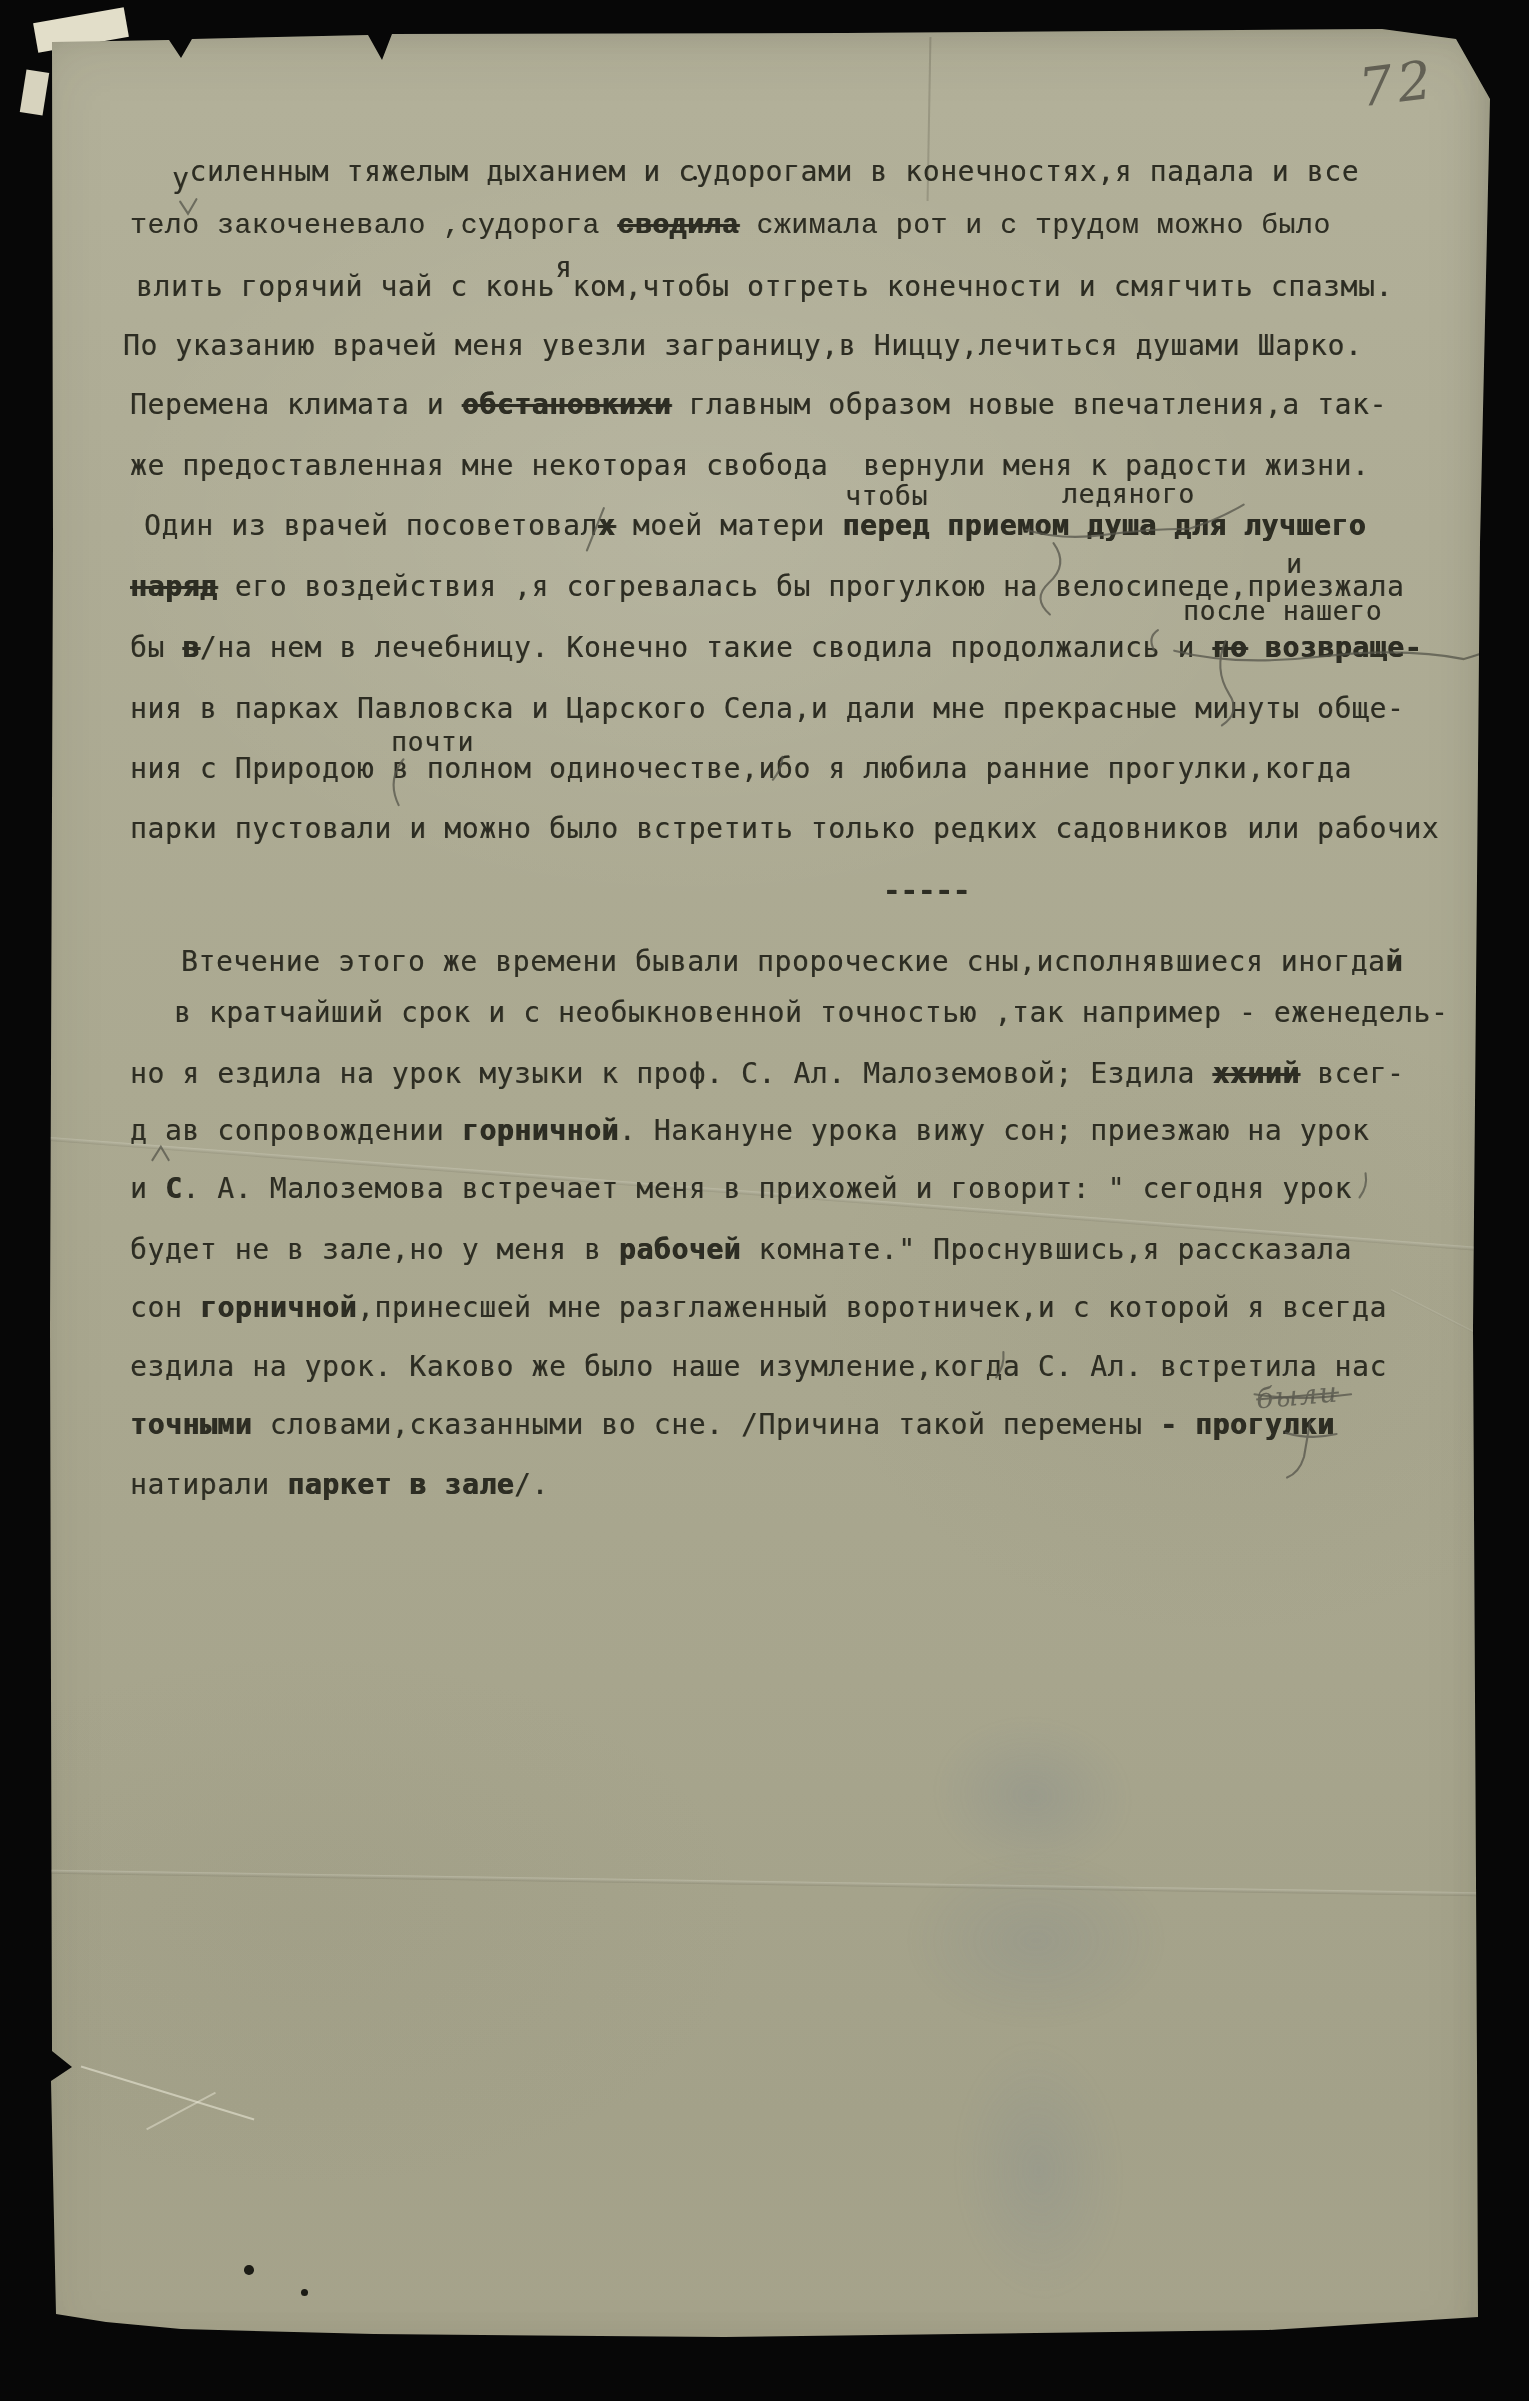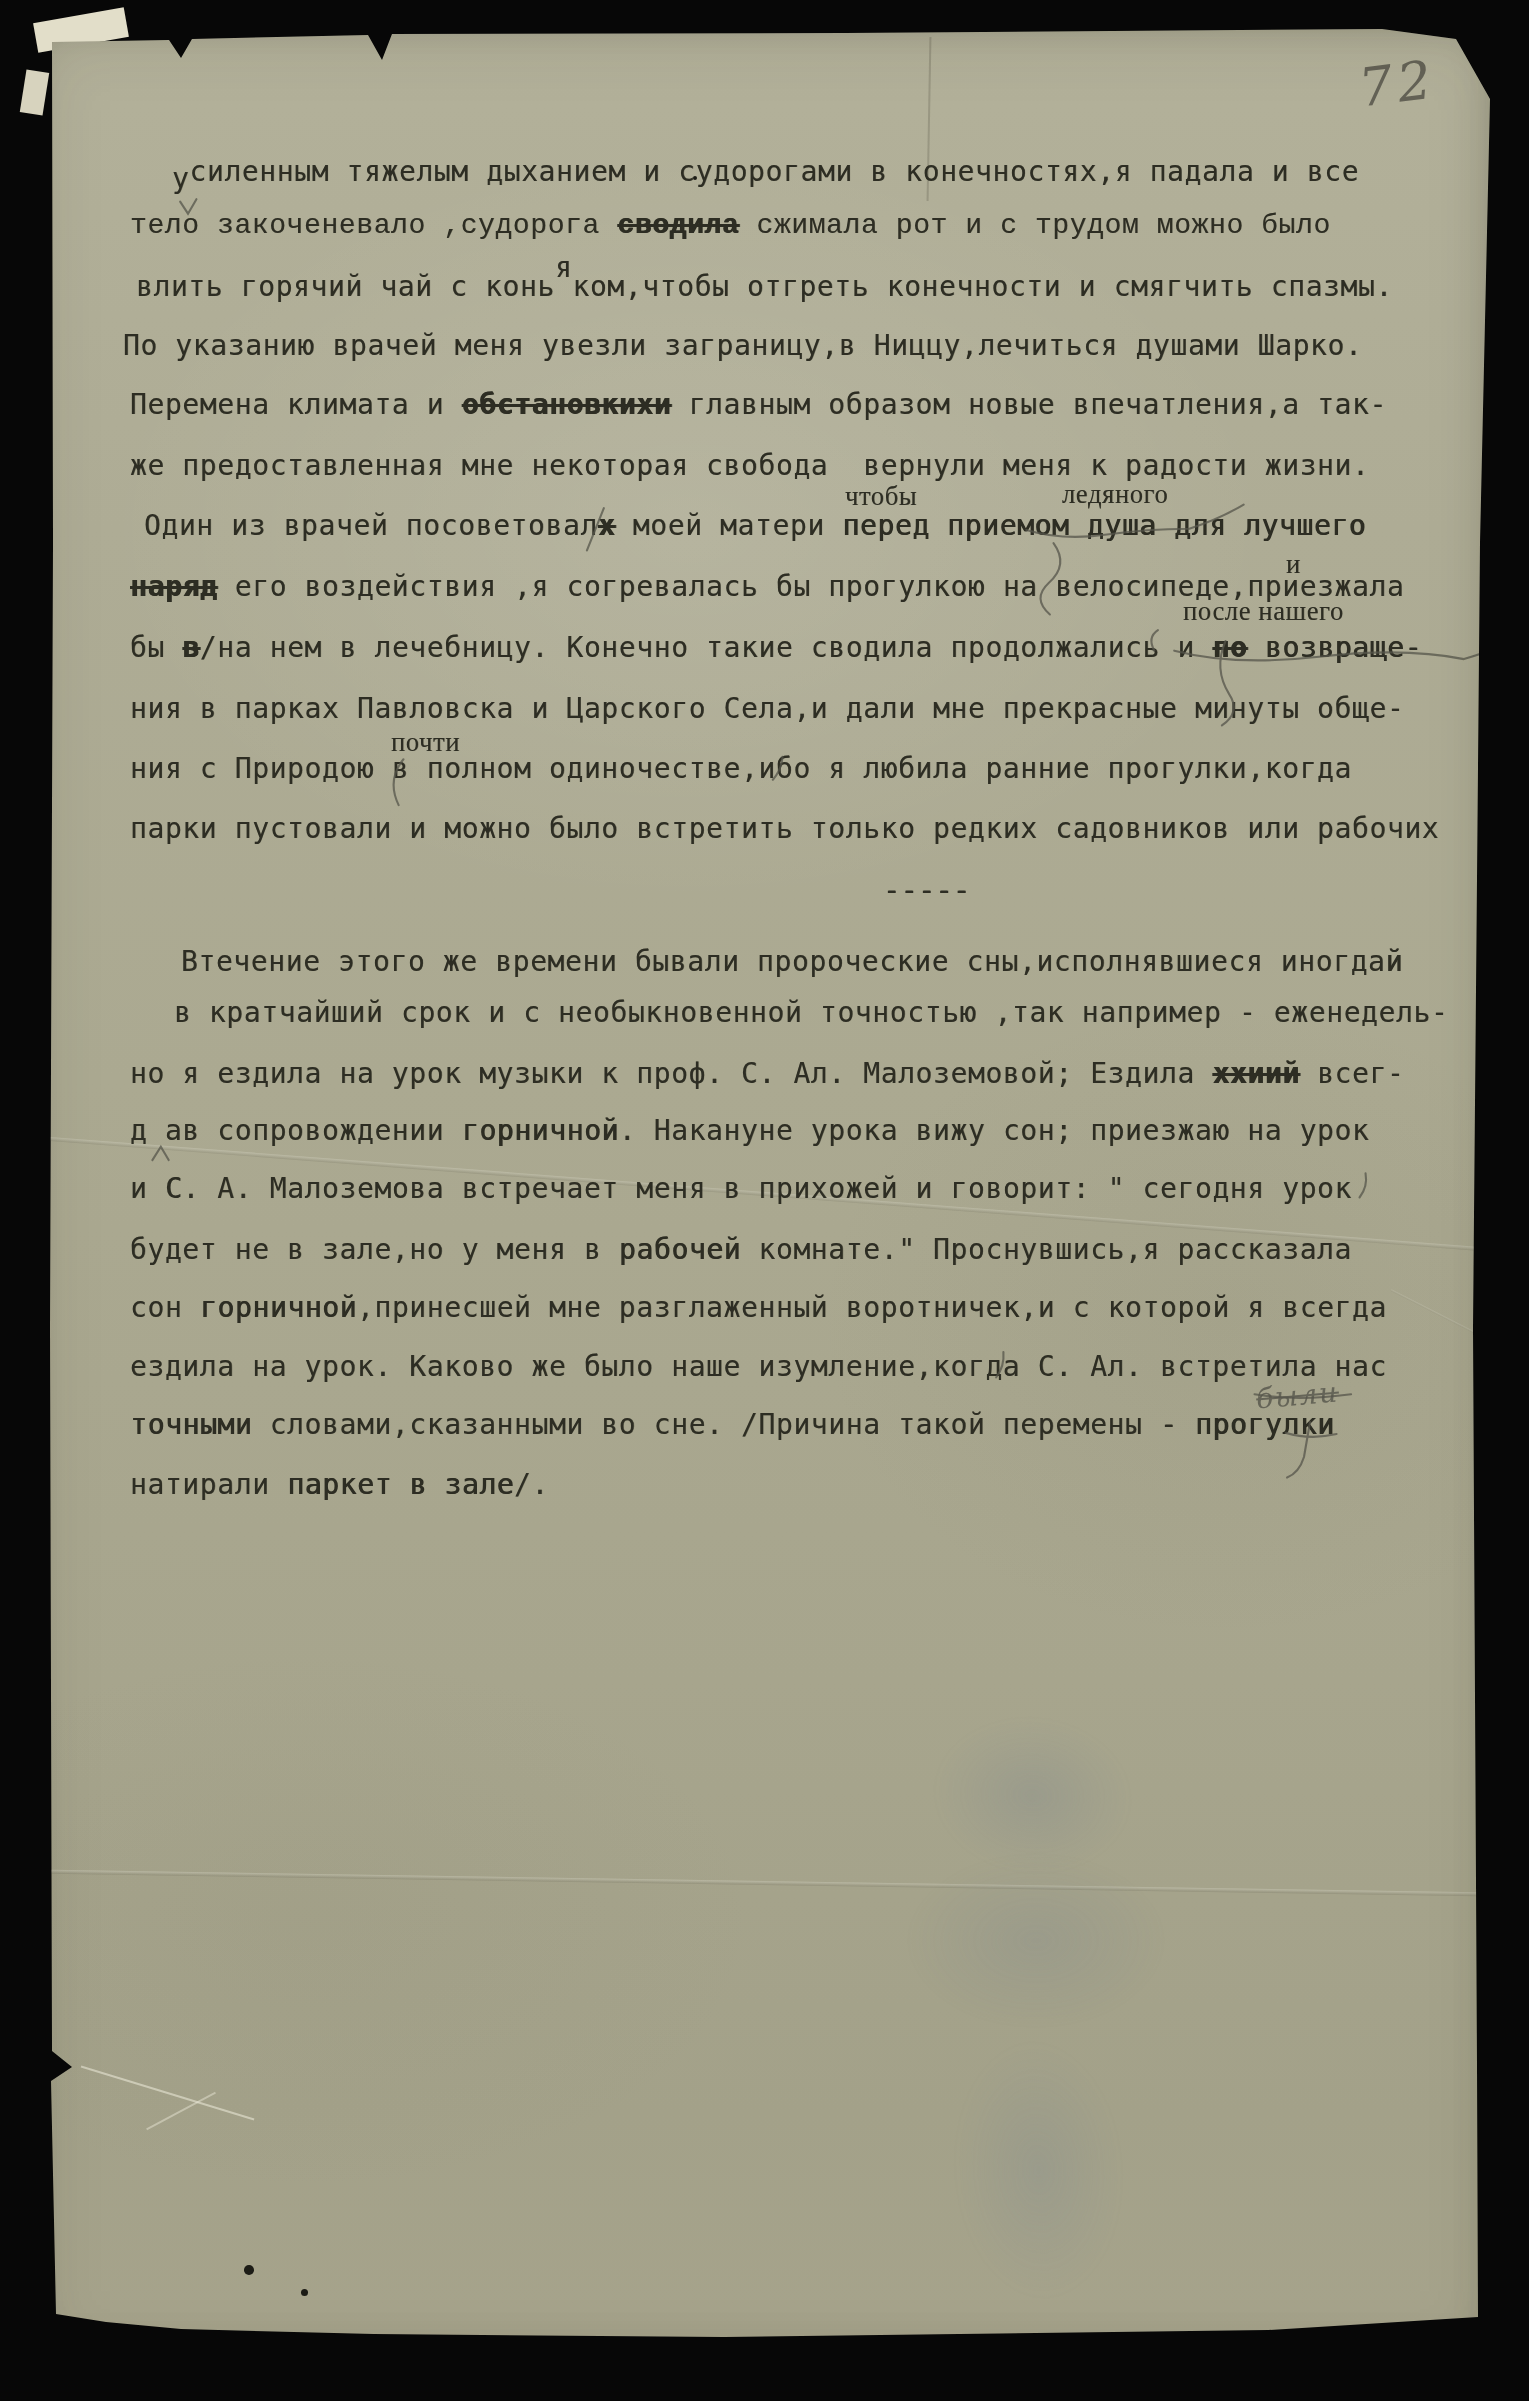--- a/index.html
+++ b/index.html
@@ -29,7 +29,7 @@
   
   .tline{position:absolute;white-space:pre;font-size:28px;line-height:1;color:var(--ink);
          letter-spacing:0.6px;text-shadow:0.4px 0.4px 0 rgba(38,38,26,.42);}
-  .typed-insert{font-size:26.6px;font-family:Liberation Serif, serif;}
+  .typed-insert{font-size:26.6px;}
   .seg{}
   .ot{font-weight:normal;text-shadow:0.8px 0 0 currentColor;margin-top:17px;}
   .st{font-weight:bold;text-decoration:line-through;text-decoration-thickness:3px;

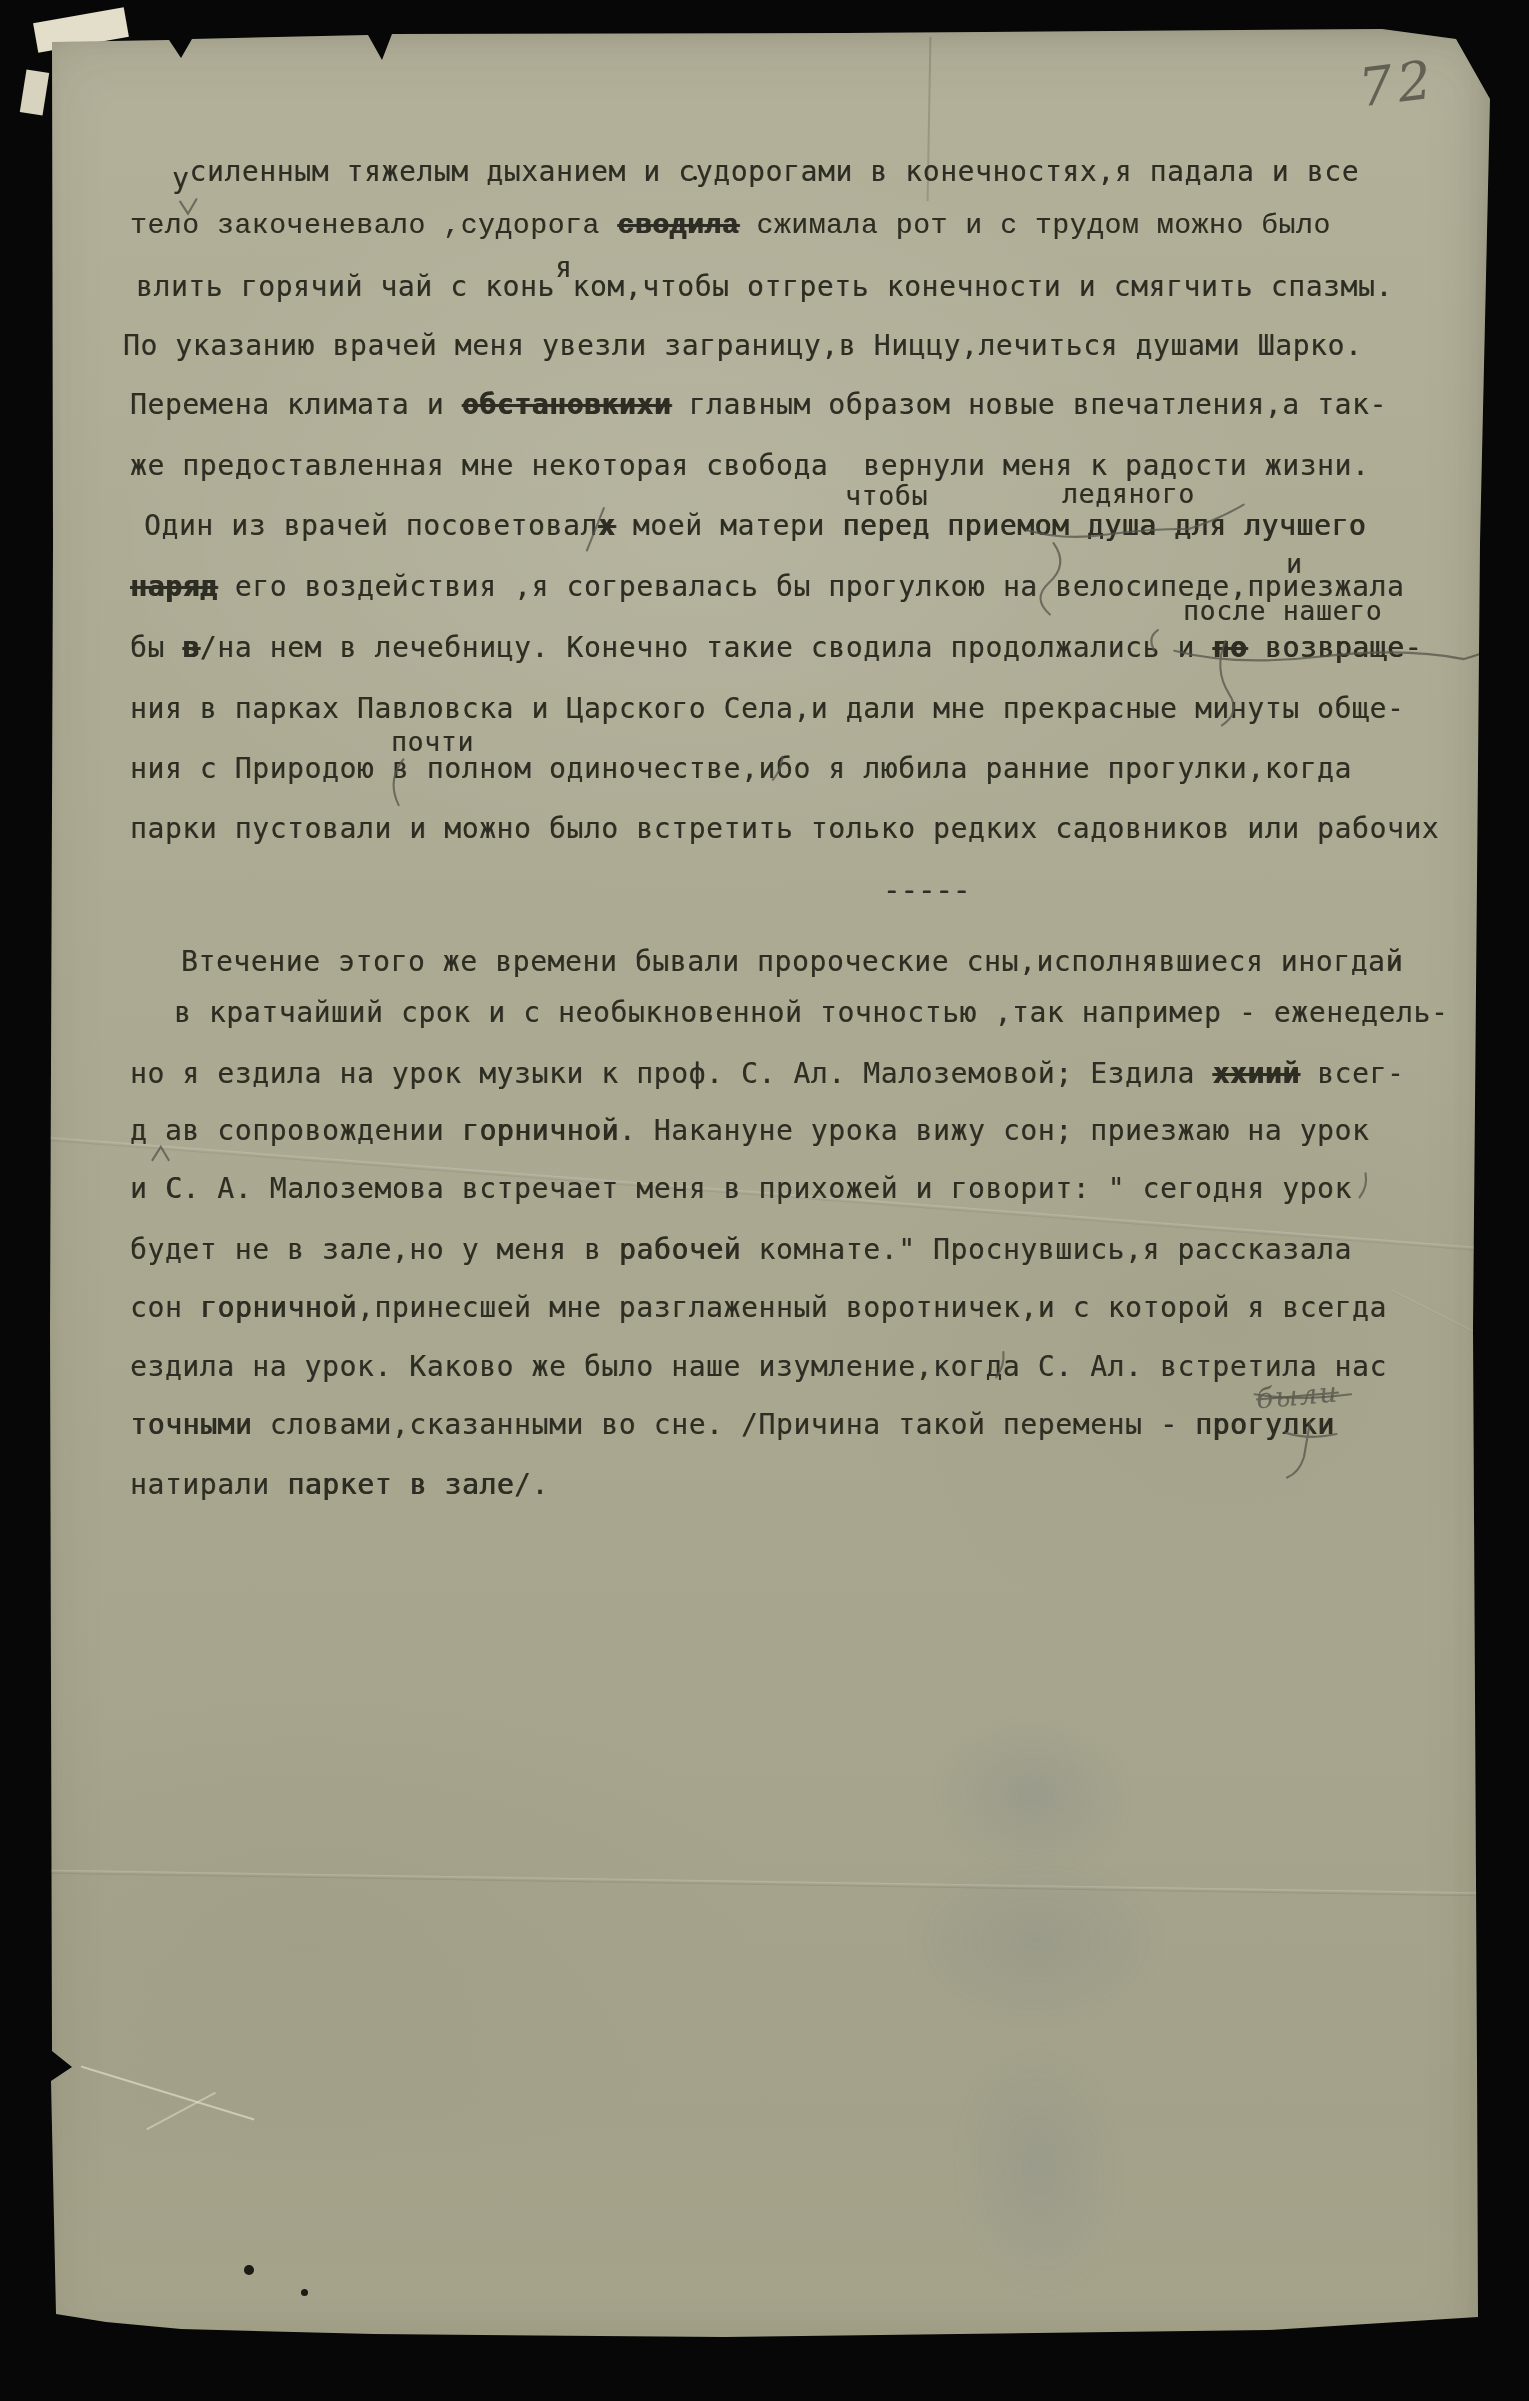--- a/index.html
+++ b/index.html
@@ -31,7 +31,7 @@
          letter-spacing:0.6px;text-shadow:0.4px 0.4px 0 rgba(38,38,26,.42);}
   .typed-insert{font-size:26.6px;}
   .seg{}
-  .ot{font-weight:normal;text-shadow:0.8px 0 0 currentColor;margin-top:17px;}
+  .ot{font-weight:bold;text-shadow:0.8px 0 0 currentColor;margin-top:17px;}
   .st{font-weight:bold;text-decoration:line-through;text-decoration-thickness:3px;
       text-shadow:0.8px 0 0 currentColor;}
   .sup{position:relative;top:-19.3px;}

